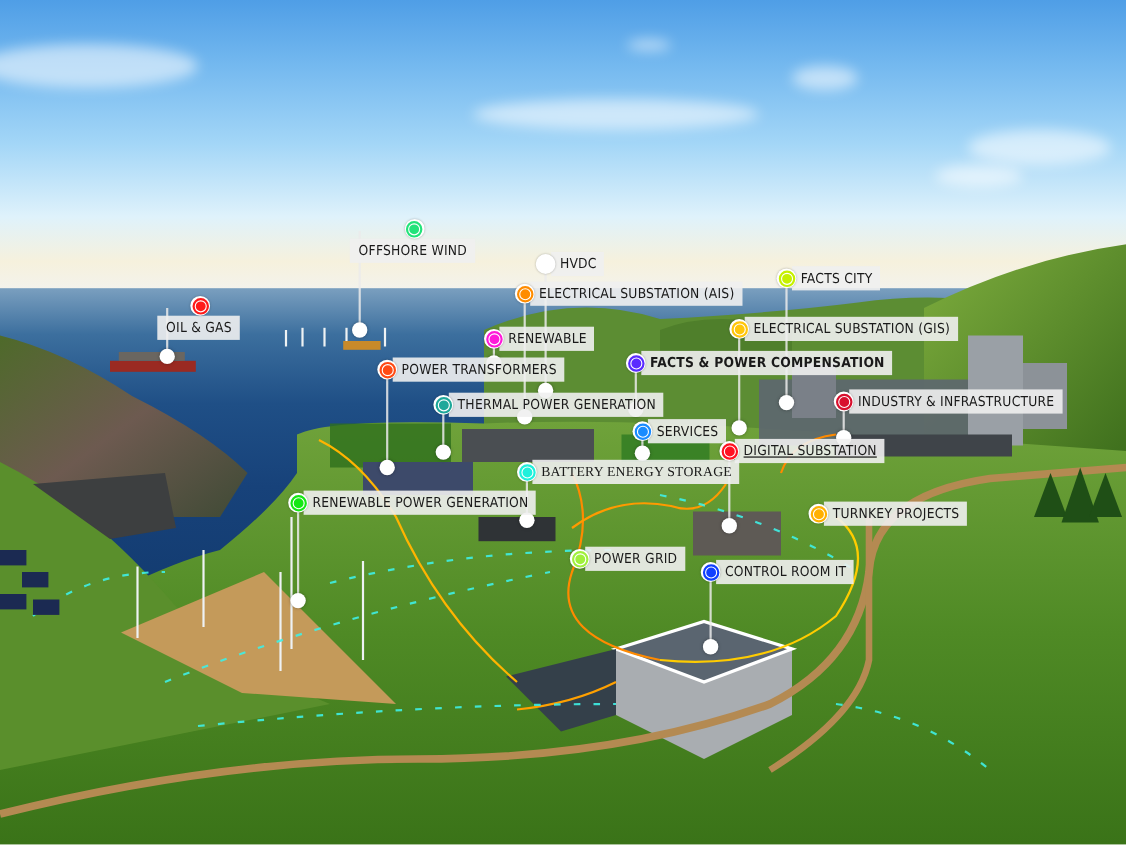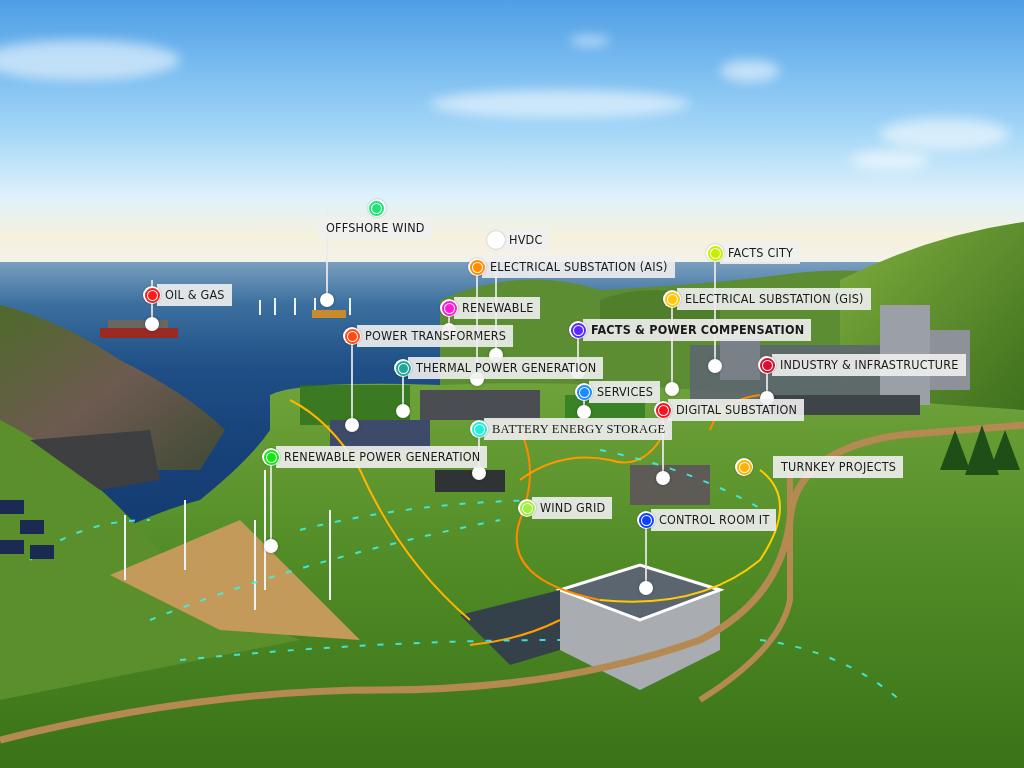--- a/index.html
+++ b/index.html
@@ -143,7 +143,7 @@
       <div class="hotspot">
         <div class="pin" style="left: 151px; top: 280px; height: 44px;"></div>
         <div class="endpoint" style="left: 152px; top: 324px;"></div>
-        <div class="label" style="left: 143px; top: 284px;">
+        <div class="label" style="left: 143px; top: 269px; flex-direction: column;">
           <span class="ring">
             <span class="dot" style="background: rgb(255, 26, 26); color: rgb(255, 26, 26);"></span>
           </span>

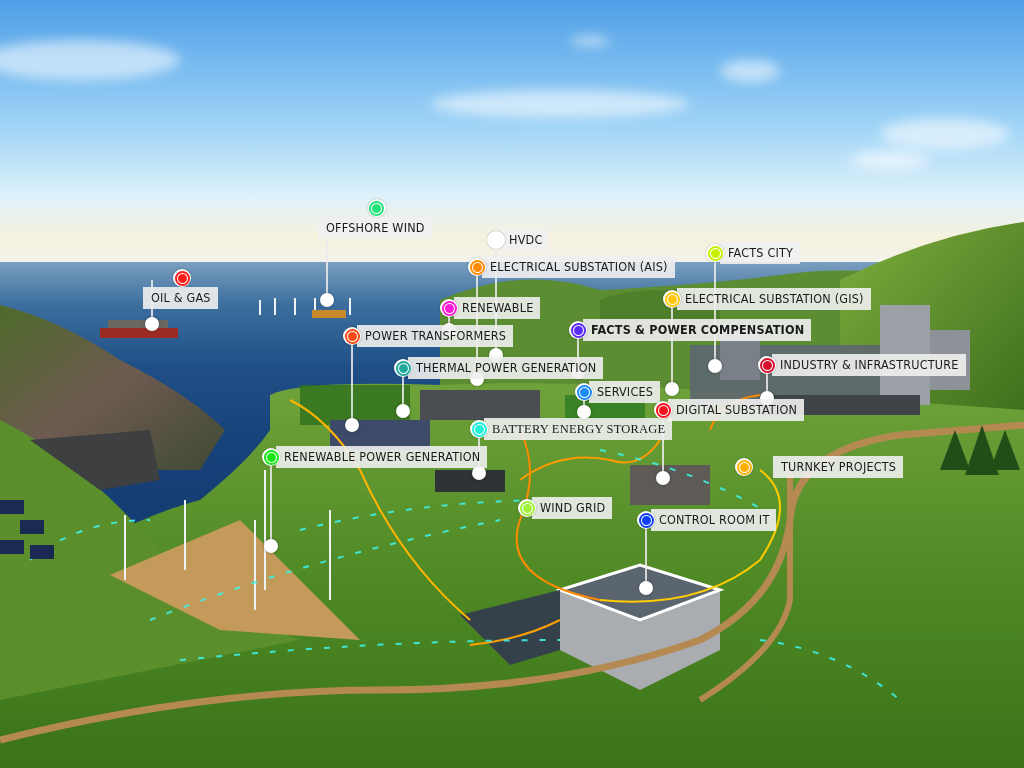--- a/index.html
+++ b/index.html
@@ -263,7 +263,7 @@
       <div class="hotspot">
         <div class="pin" style="left: 662px; top: 410px; height: 68px;"></div>
         <div class="endpoint" style="left: 663px; top: 478px;"></div>
-        <div class="label" style="left: 654px; top: 399px;">
+        <div class="label" style="left: 654px; top: 399px; text-decoration: underline;">
           <span class="ring">
             <span class="dot" style="background: rgb(255, 16, 32); color: rgb(255, 16, 32);"></span>
           </span>

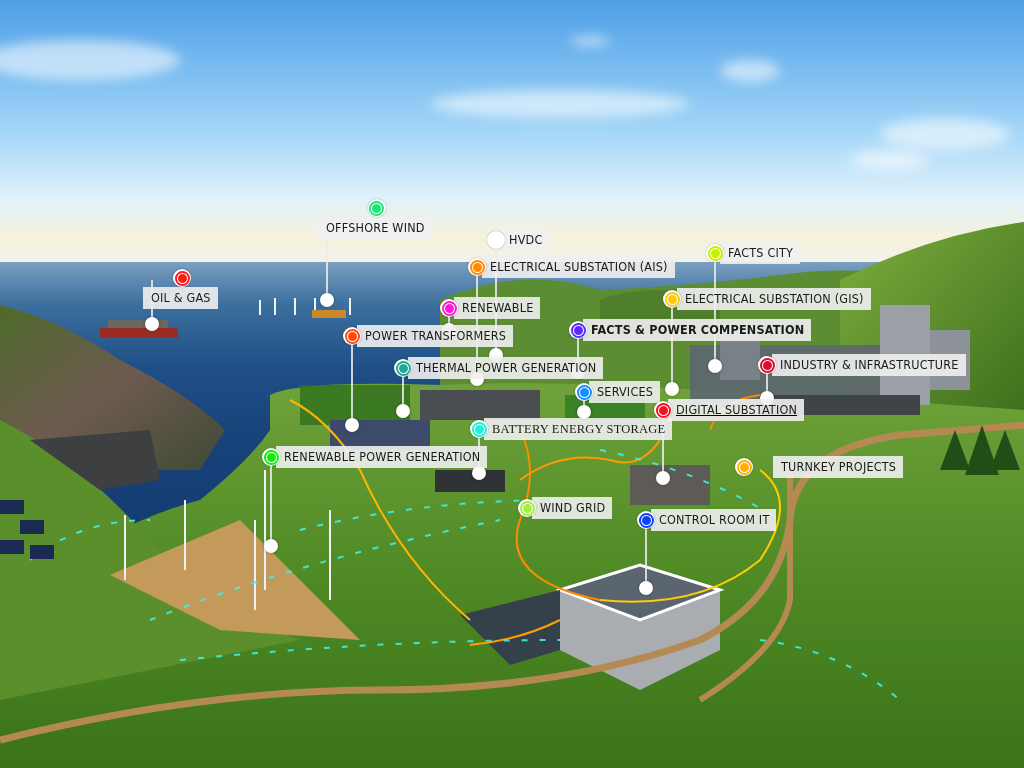--- a/index.html
+++ b/index.html
@@ -291,7 +291,7 @@
         </div>
       </div>
       <div class="hotspot">
-        <div class="label" style="left: 735px; top: 456px; gap: 24px;">
+        <div class="label" style="left: 735px; top: 456px;">
           <span class="ring">
             <span class="dot" style="background: rgb(255, 176, 0); color: rgb(255, 176, 0);"></span>
           </span>

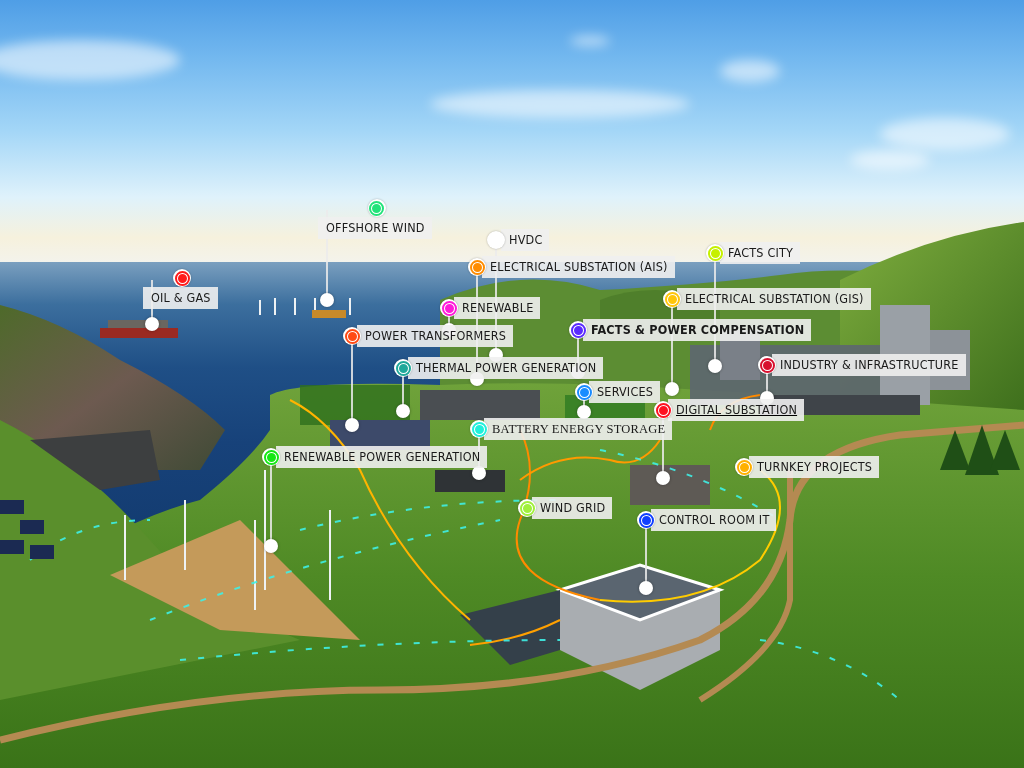--- a/index.html
+++ b/index.html
@@ -303,7 +303,7 @@
           <span class="ring">
             <span class="dot" style="background: rgb(160, 240, 60); color: rgb(160, 240, 60);"></span>
           </span>
-          <span class="text">WIND GRID</span>
+          <span class="text">POWER GRID</span>
         </div>
       </div>
       <div class="hotspot">

